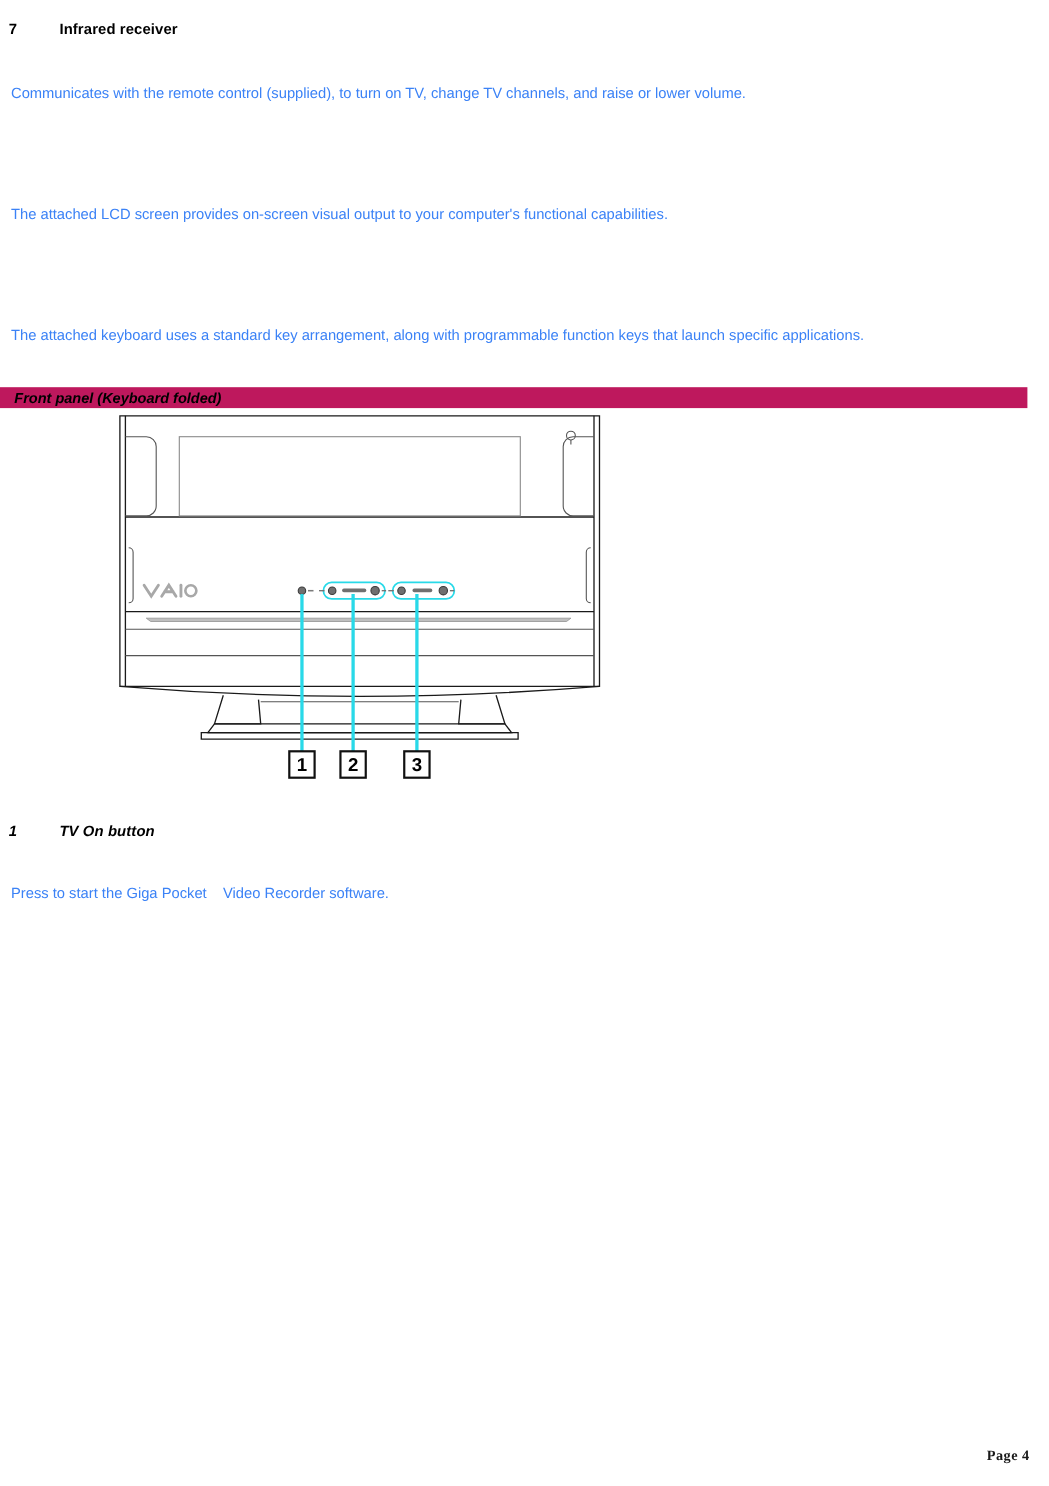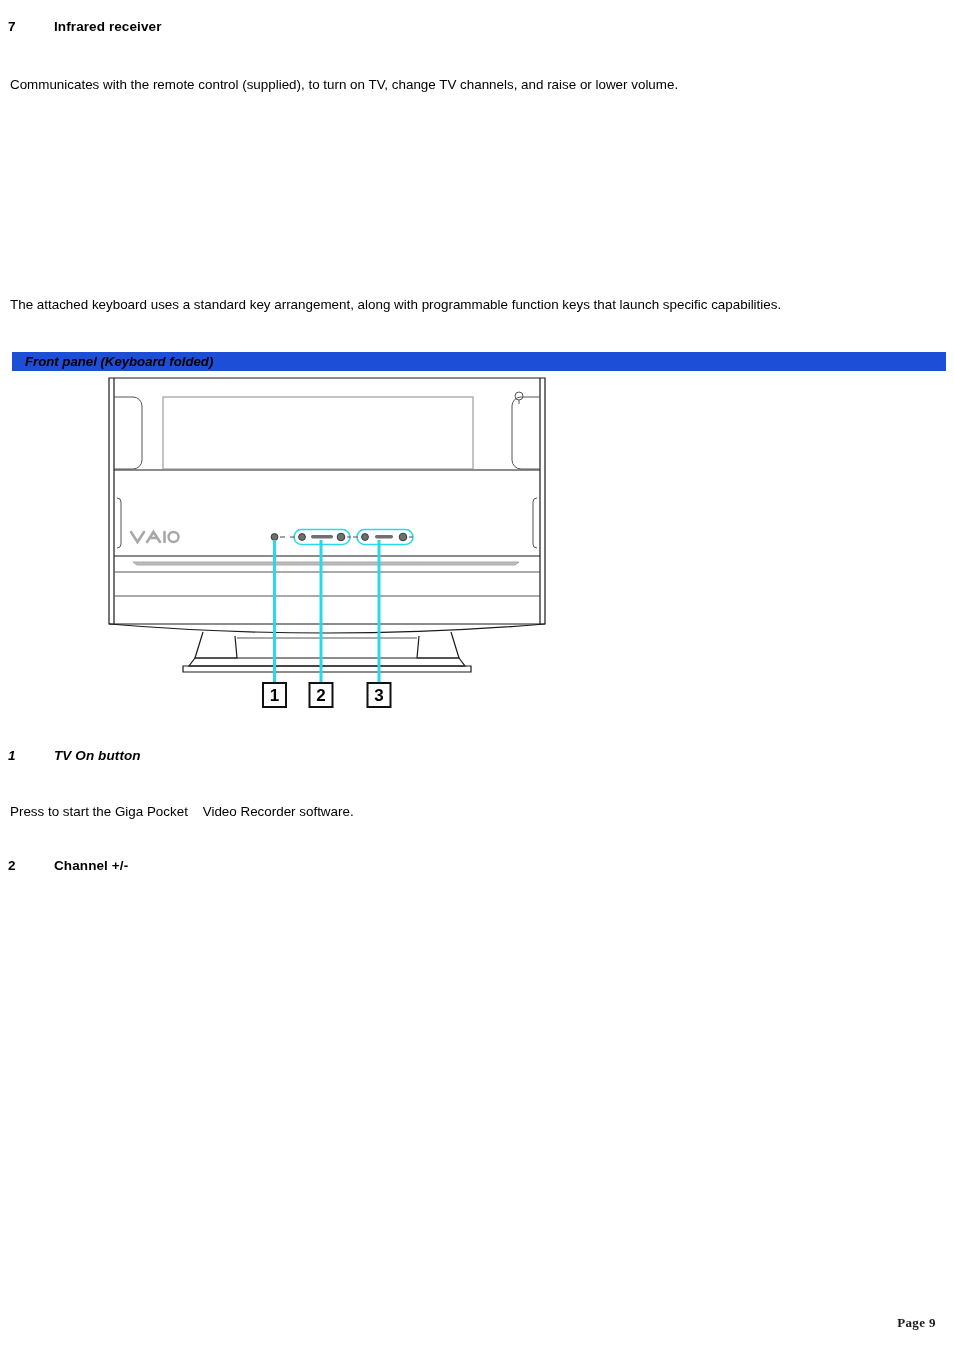--- a/index.html
+++ b/index.html
@@ -48,7 +48,7 @@
     width: 910px;
     font-size: 13.4px;
     line-height: 18.5px;
-    color: #000000;
+    color: #3b82f6;
   }
 
   

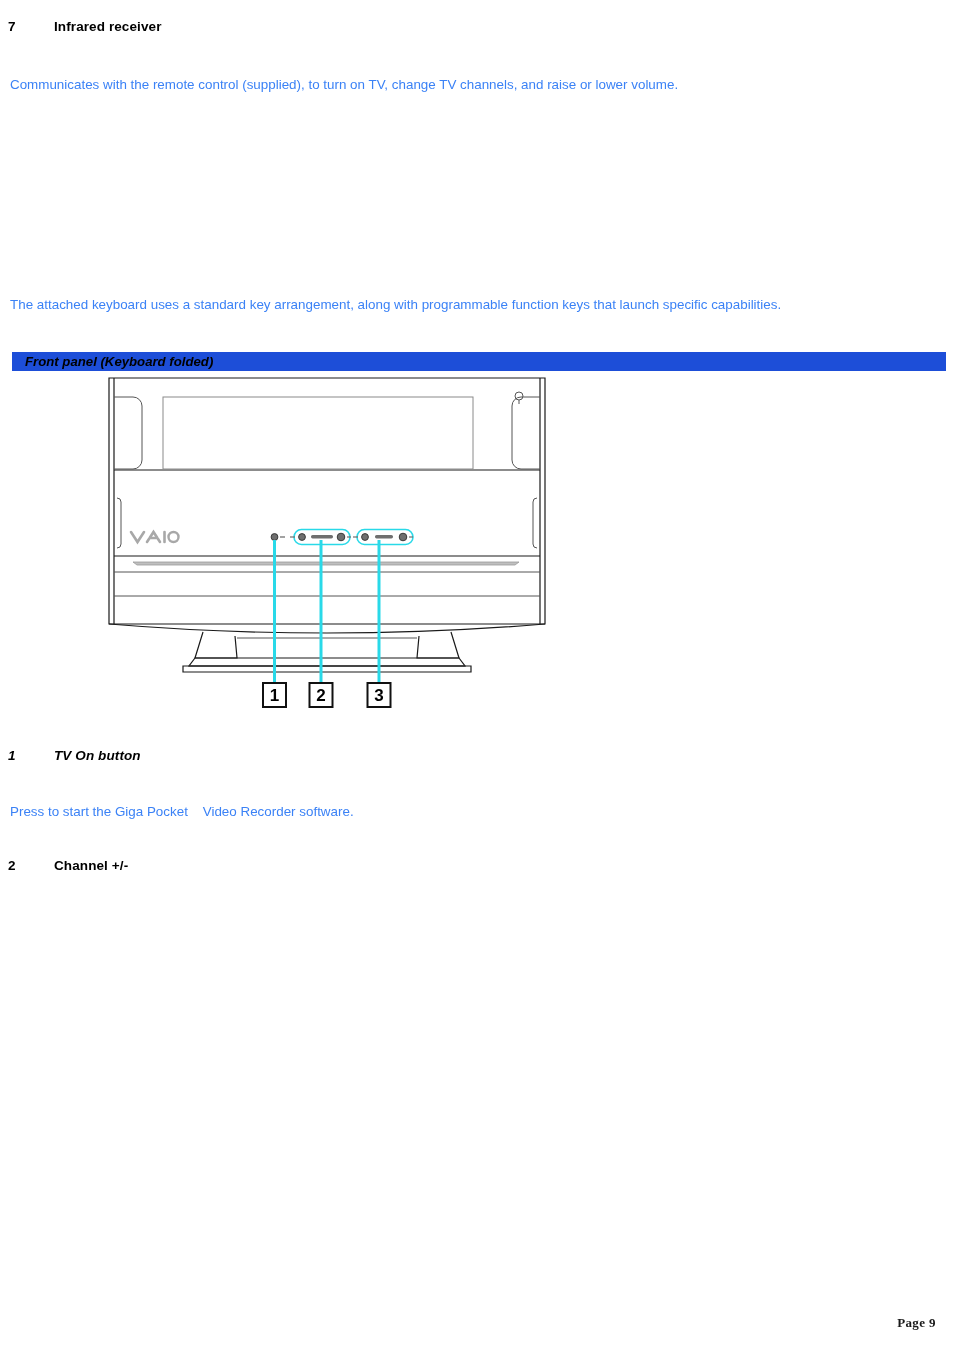--- a/index.html
+++ b/index.html
@@ -105,6 +105,7 @@
   </div>
   <div class="feature-body" style="top:76px;">Communicates with the remote control (supplied), to turn on TV, change TV channels, and raise or lower volume.</div>
 
+  <div class="feature-body" style="top:186px;">The attached LCD screen provides on-screen visual output to your computer's functional capabilities.</div>
 
   <div class="feature-body" style="top:296px; width:905px;">The attached keyboard uses a standard key arrangement, along with programmable function keys that launch specific capabilities.</div>
 

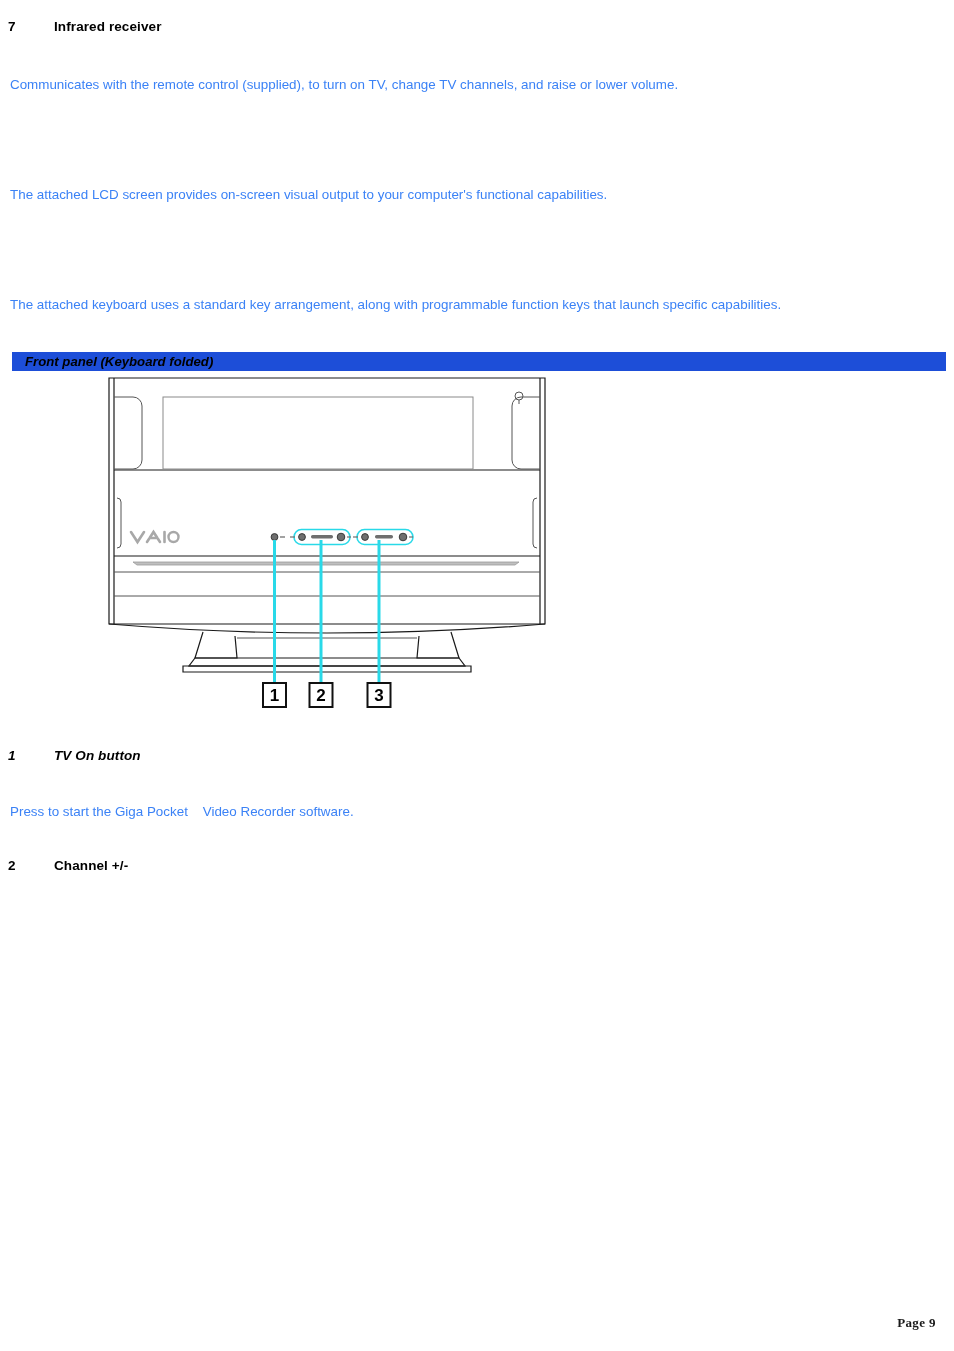--- a/index.html
+++ b/index.html
@@ -107,7 +107,7 @@
 
   <div class="feature-body" style="top:186px;">The attached LCD screen provides on-screen visual output to your computer's functional capabilities.</div>
 
-  <div class="feature-body" style="top:296px; width:905px;">The attached keyboard uses a standard key arrangement, along with programmable function keys that launch specific capabilities.</div>
+  <div class="feature-body" style="top:296px; width:905px;">The attached keyboard uses a standard key arrangement, along with programmable function keys that launch specific applications.</div>
 
   <div class="section-banner">
     <span class="banner-text">Front panel (Keyboard folded)</span>

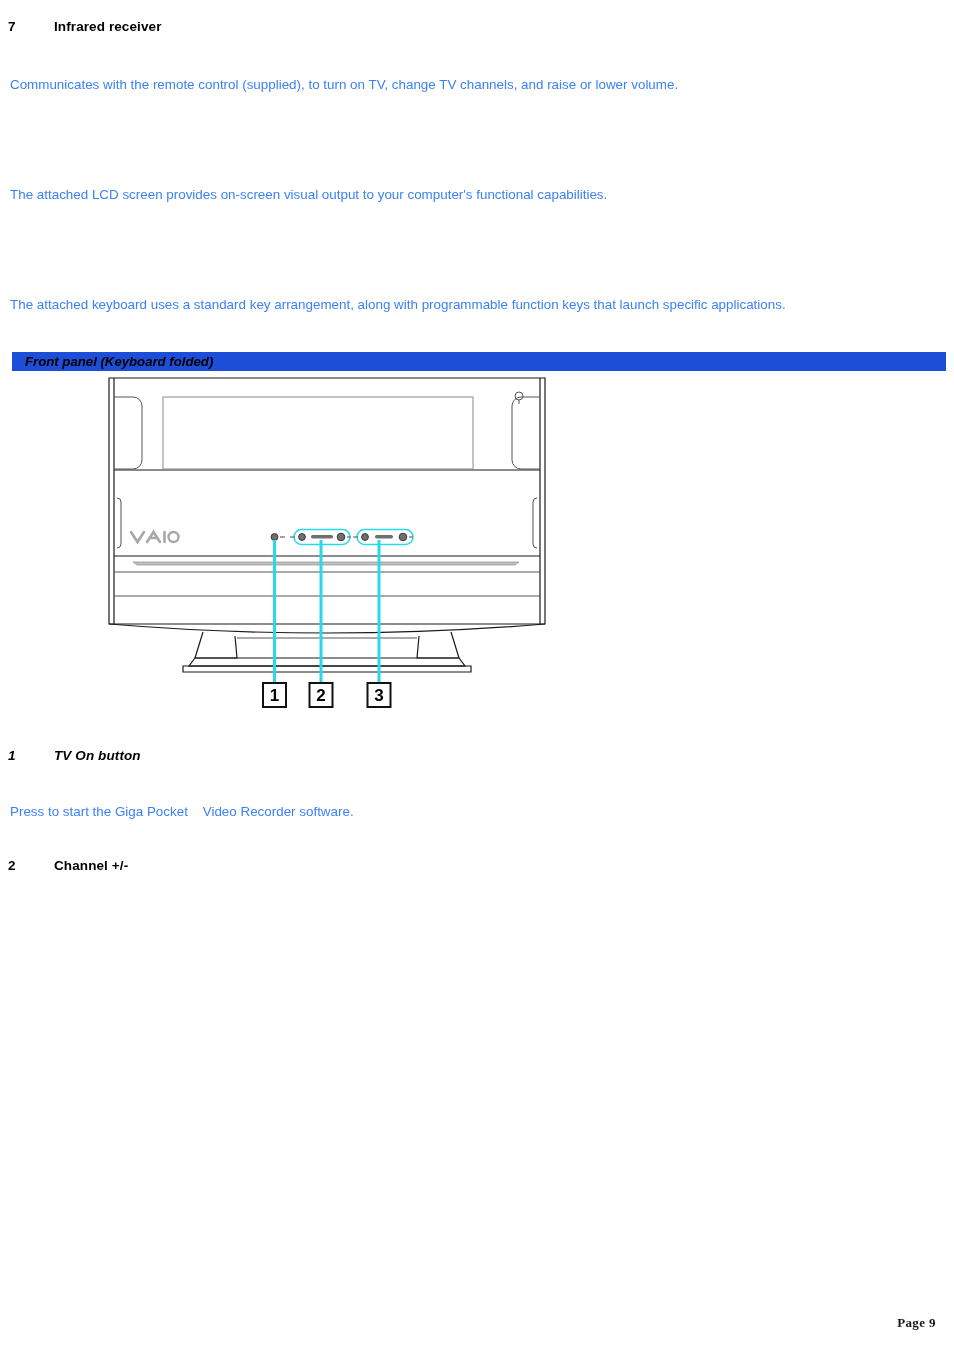--- a/index.html
+++ b/index.html
@@ -54,11 +54,11 @@
   
   .section-banner {
     position: absolute;
-    left: 12px;
+    left: 0;
     top: 352px;
     width: 934px;
     height: 19px;
-    background: #1d4ed8;
+    background: #be185d;
   }
   .section-banner .banner-text {
     position: absolute;

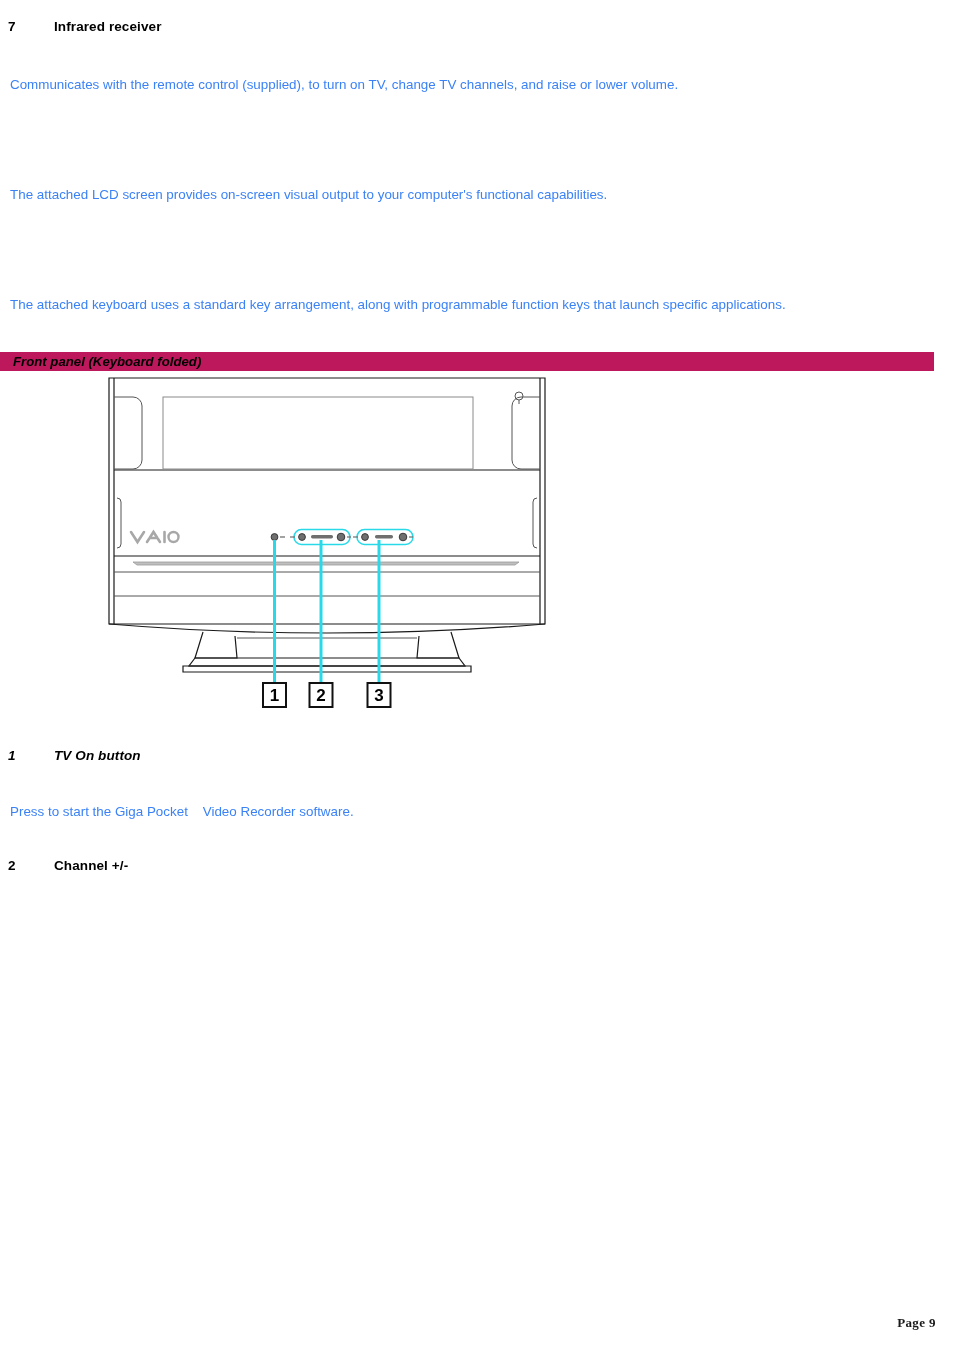--- a/index.html
+++ b/index.html
@@ -240,9 +240,6 @@
   </div>
   <div class="feature-body" style="top:803px; white-space:pre;">Press to start the Giga Pocket    Video Recorder software.</div>
 
-  <div class="feature-heading" style="top:858px;">
-    <span class="num">2</span><span class="label">Channel +/-</span>
-  </div>
 
 
   <div class="page-footer">Page 9</div>

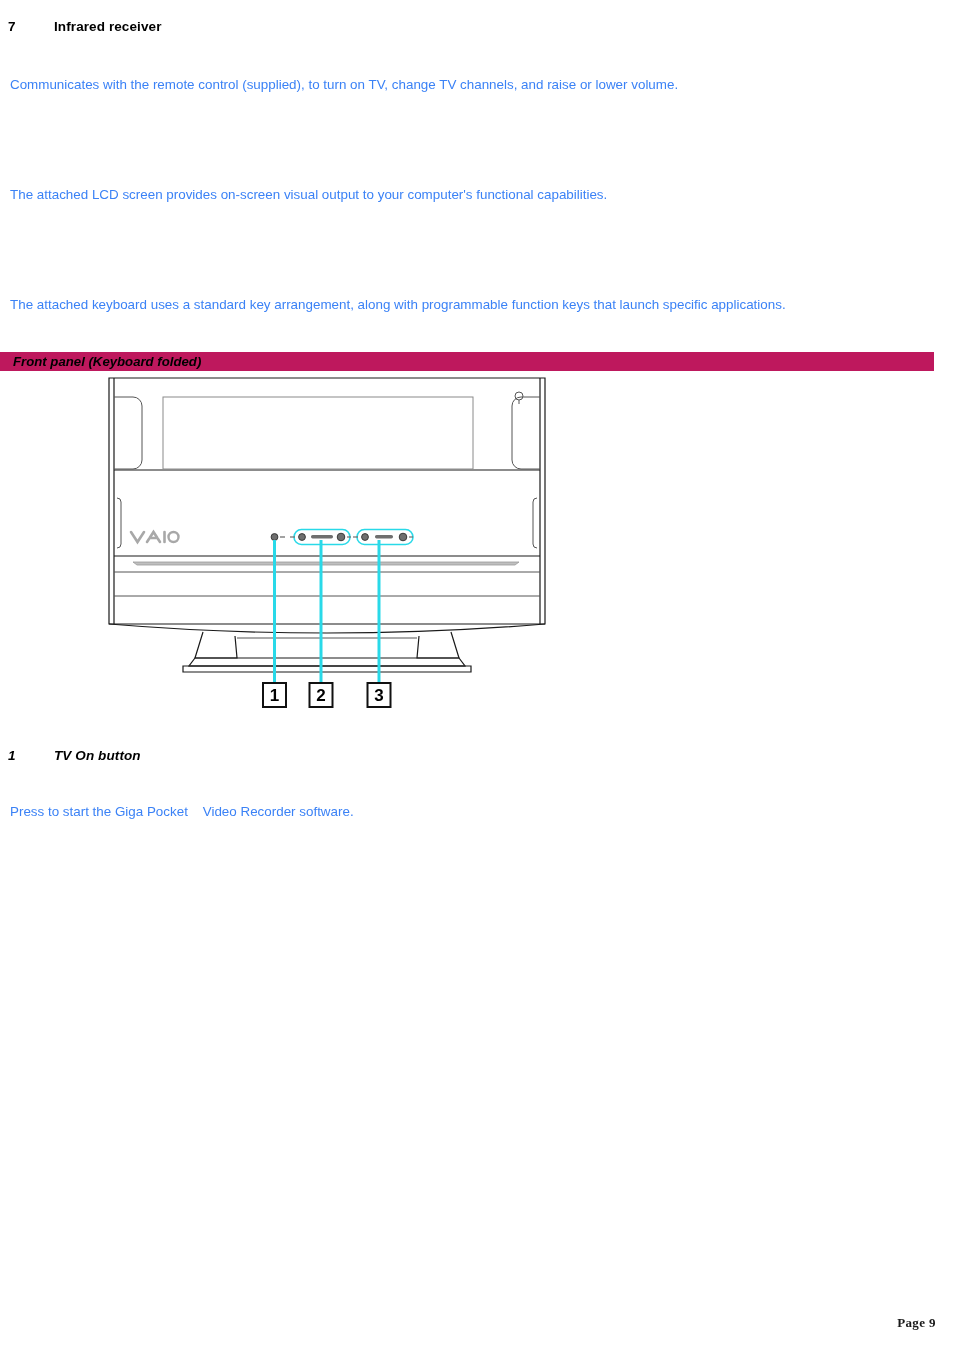--- a/index.html
+++ b/index.html
@@ -242,7 +242,7 @@
 
 
 
-  <div class="page-footer">Page 9</div>
+  <div class="page-footer">Page 4</div>
 
 </div>
 

